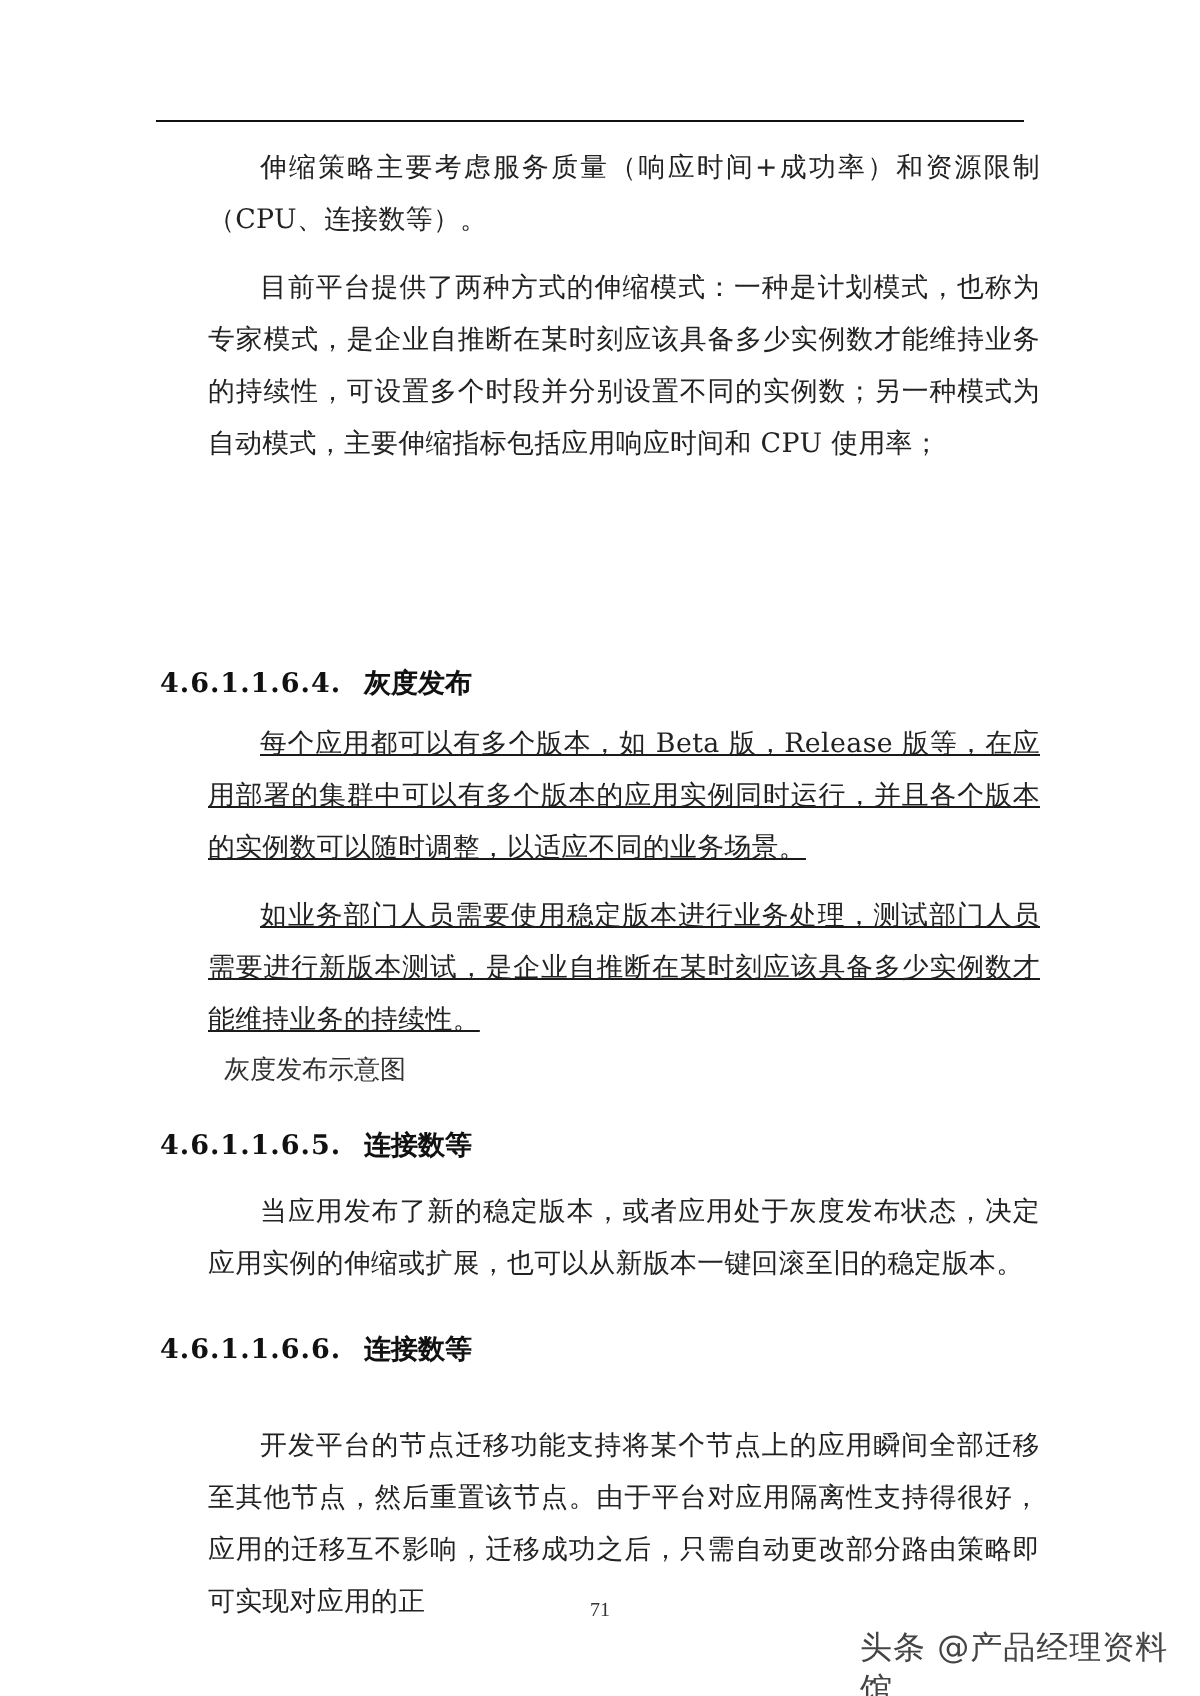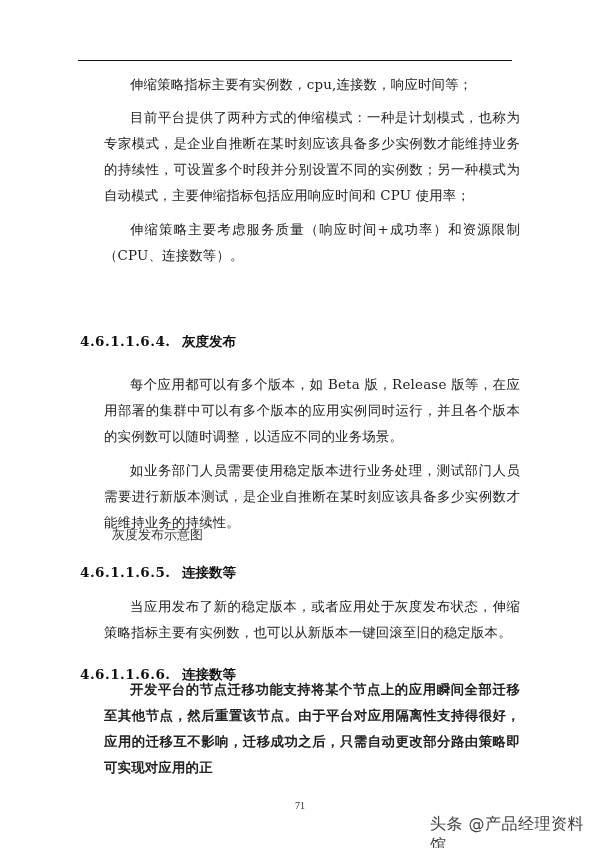--- a/index.html
+++ b/index.html
@@ -34,7 +34,6 @@
 <div class="header-rule"></div>
 
 <div class="content">
-  <p class="para first">伸缩策略指标主要有实例数，cpu,连接数，响应时间等；</p>
   <p class="para">目前平台提供了两种方式的伸缩模式：一种是计划模式，也称为专家模式，是企业自推断在某时刻应该具备多少实例数才能维持业务的持续性，可设置多个时段并分别设置不同的实例数；另一种模式为自动模式，主要伸缩指标包括应用响应时间和 CPU 使用率；</p>
   <p class="para">伸缩策略主要考虑服务质量（响应时间+成功率）和资源限制（CPU、连接数等）。</p>
 </div>

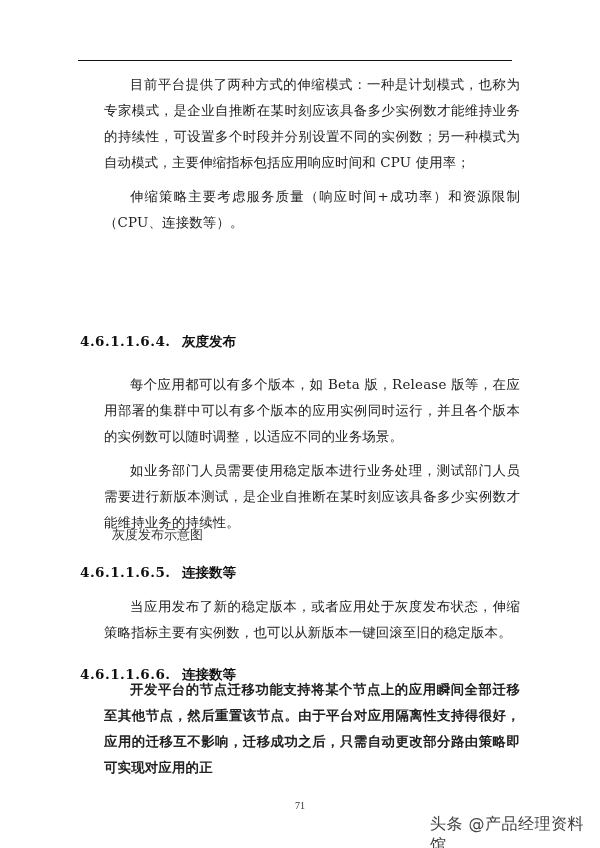--- a/index.html
+++ b/index.html
@@ -34,8 +34,8 @@
 <div class="header-rule"></div>
 
 <div class="content">
+  <p class="para">伸缩策略主要考虑服务质量（响应时间+成功率）和资源限制（CPU、连接数等）。</p>
   <p class="para">目前平台提供了两种方式的伸缩模式：一种是计划模式，也称为专家模式，是企业自推断在某时刻应该具备多少实例数才能维持业务的持续性，可设置多个时段并分别设置不同的实例数；另一种模式为自动模式，主要伸缩指标包括应用响应时间和 CPU 使用率；</p>
-  <p class="para">伸缩策略主要考虑服务质量（响应时间+成功率）和资源限制（CPU、连接数等）。</p>
 </div>
 
 <div class="heading" style="top:333px;">

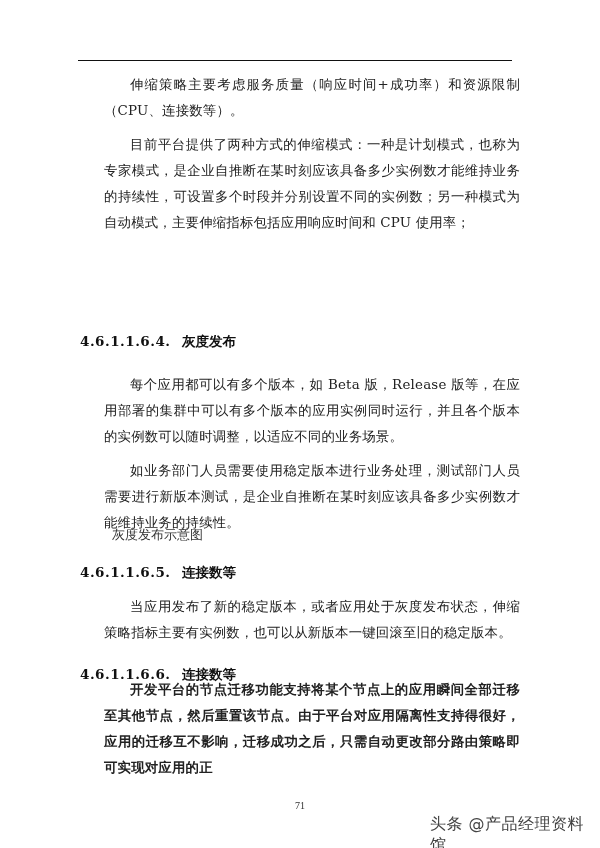--- a/index.html
+++ b/index.html
@@ -42,7 +42,7 @@
   <span class="num">4.6.1.1.6.4.</span><span class="title">灰度发布</span>
 </div>
 
-<div class="block" style="top:372px;">
+<div class="block" style="top:360px;text-decoration:underline;">
   <p class="para">每个应用都可以有多个版本，如 Beta 版，Release 版等，在应用部署的集群中可以有多个版本的应用实例同时运行，并且各个版本的实例数可以随时调整，以适应不同的业务场景。</p>
   <p class="para">如业务部门人员需要使用稳定版本进行业务处理，测试部门人员需要进行新版本测试，是企业自推断在某时刻应该具备多少实例数才能维持业务的持续性。</p>
 </div>

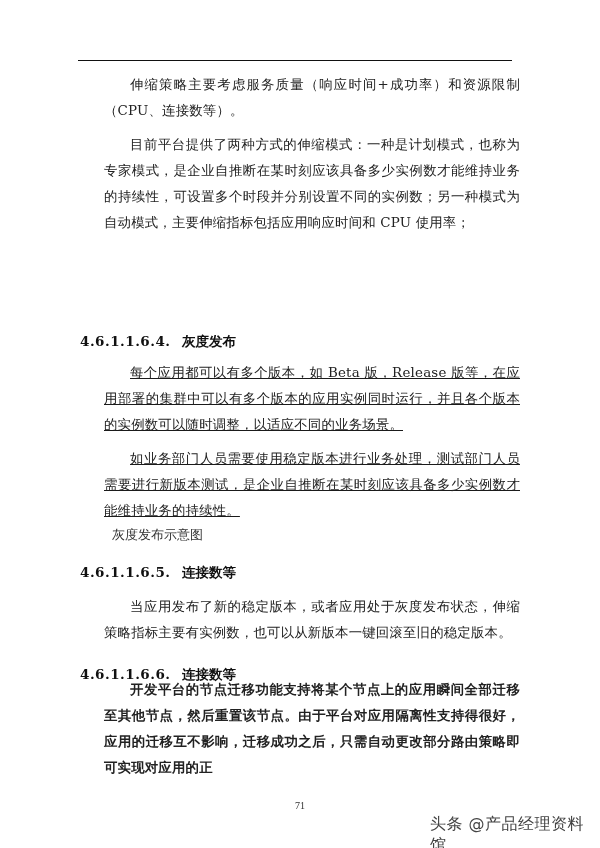--- a/index.html
+++ b/index.html
@@ -54,7 +54,7 @@
 </div>
 
 <div class="block" style="top:594px;">
-  <p class="para">当应用发布了新的稳定版本，或者应用处于灰度发布状态，伸缩策略指标主要有实例数，也可以从新版本一键回滚至旧的稳定版本。</p>
+  <p class="para">当应用发布了新的稳定版本，或者应用处于灰度发布状态，决定应用实例的伸缩或扩展，也可以从新版本一键回滚至旧的稳定版本。</p>
 </div>
 
 <div class="heading" style="top:666px;">

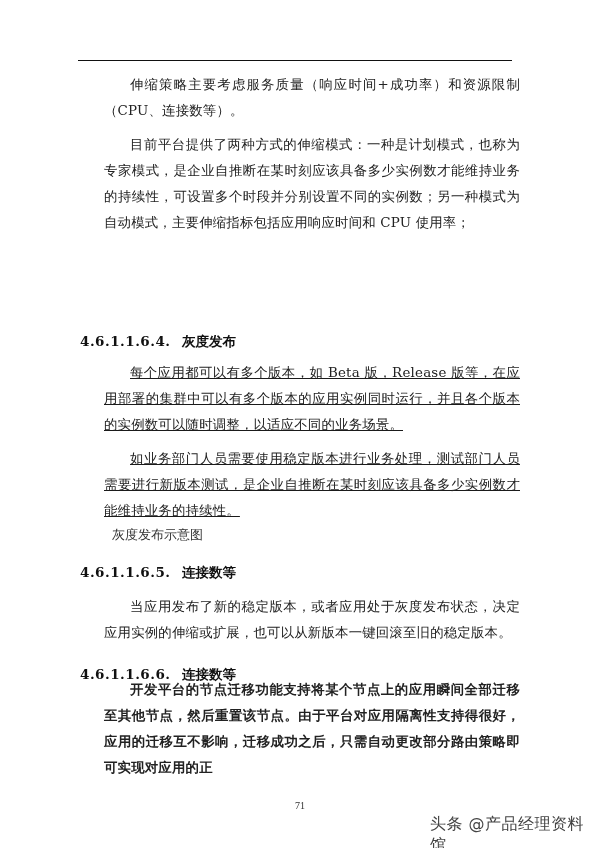--- a/index.html
+++ b/index.html
@@ -61,7 +61,7 @@
   <span class="num">4.6.1.1.6.6.</span><span class="title">连接数等</span>
 </div>
 
-<div class="block" style="top:676px;font-weight:bold;">
+<div class="block" style="top:711px;">
   <p class="para">开发平台的节点迁移功能支持将某个节点上的应用瞬间全部迁移至其他节点，然后重置该节点。由于平台对应用隔离性支持得很好，应用的迁移互不影响，迁移成功之后，只需自动更改部分路由策略即可实现对应用的正</p>
 </div>
 

